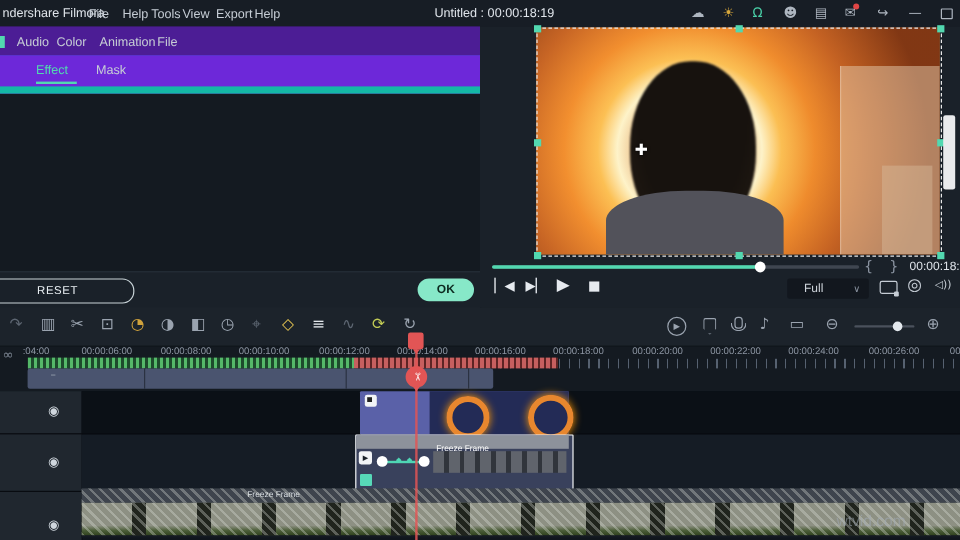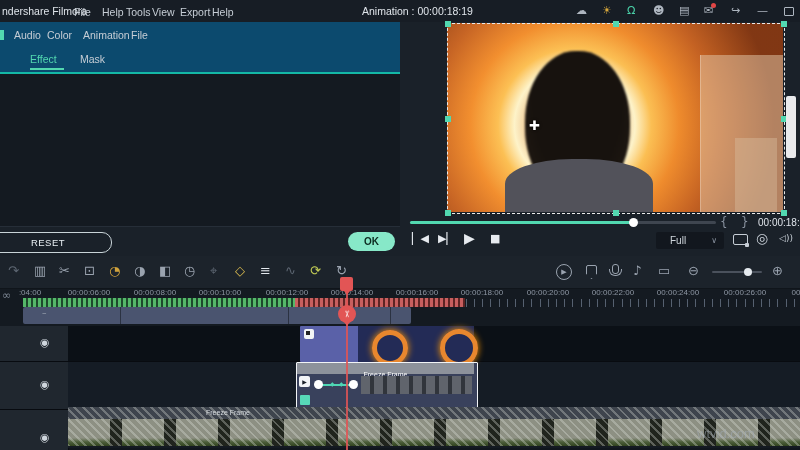--- a/index.html
+++ b/index.html
@@ -88,7 +88,7 @@
   <div id="titlebar" class="a">
     <span class="a txt" style="left:2px;top:6px;color:#dfe4ea;">ndershare Filmora</span>
     <span id="menus"><span class="menu" style="left: 74px;">File</span><span class="menu" style="left: 102px;">Help</span><span class="menu" style="left: 126px;">Tools</span><span class="menu" style="left: 152px;">View</span><span class="menu" style="left: 180px;">Export</span><span class="menu" style="left: 212px;">Help</span></span>
-    <span class="a txt" style="left:362px;top:6px;color:#dfe4ea;">Animation : 00:00:18:19</span>
+    <span class="a txt" style="left:362px;top:6px;color:#dfe4ea;">Untitled : 00:00:18:19</span>
     <span id="ticons"><span class="ic ticon" style="color: rgb(174, 182, 192); left: 576px;">☁</span><span class="ic ticon" style="color: rgb(216, 168, 60); left: 602px;">☀</span><span class="ic ticon" style="color: rgb(74, 208, 168); left: 627px;">Ω</span><span class="ic ticon" style="color: rgb(174, 182, 192); left: 653px;">☻</span><span class="ic ticon" style="color: rgb(174, 182, 192); left: 679px;">▤</span><span class="ic ticon badge" style="color: rgb(174, 182, 192); left: 704px;">✉</span><span class="ic ticon" style="color: rgb(174, 182, 192); left: 731px;">↪</span><span class="ic ticon" style="color: rgb(174, 182, 192); left: 757px;">—</span><span class="ic ticon i-restore" style="left: 784px;"></span></span>
   </div>
 

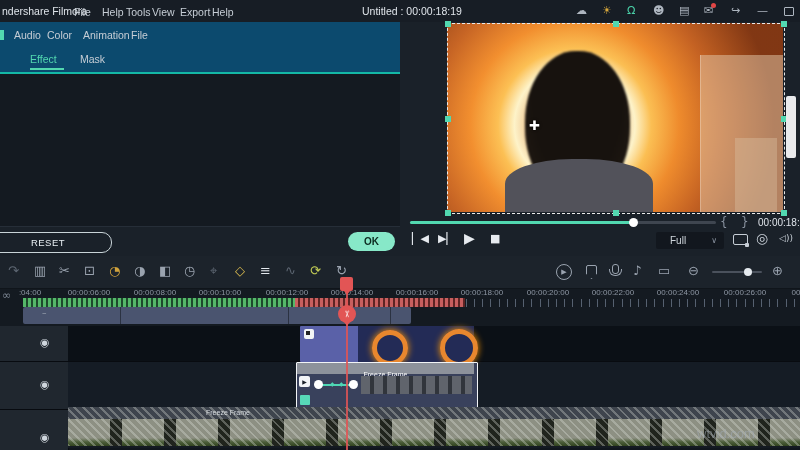--- a/index.html
+++ b/index.html
@@ -15,7 +15,7 @@
   .badge::after{content:"";position:absolute;right:-3px;top:-2px;width:5px;height:5px;background:#e04545;border-radius:50%;}
   .i-restore{top:7px;width:8px;height:7px;border:1.1px solid #aeb6c0;border-radius:1px;}
   
-  #tabrow{left:0;top:22px;width:400px;height:24px;background:#0c4a6e;border-bottom:5px solid #0369a1;}
+  #tabrow{left:0;top:22px;width:400px;height:24px;background:#4c1d95;border-bottom:5px solid #0369a1;}
   .tab{position:absolute;top:7px;color:#c6cdd5;font-size:10.5px;}
   #subtabrow{left:0;top:46px;width:400px;height:26px;background:#0c4a6e;border-bottom:2px solid #14b8a6;}
   #effectpanel{left:0;top:72px;width:400px;height:154px;background:#1d232b;border-right:1px solid #0d1117;}

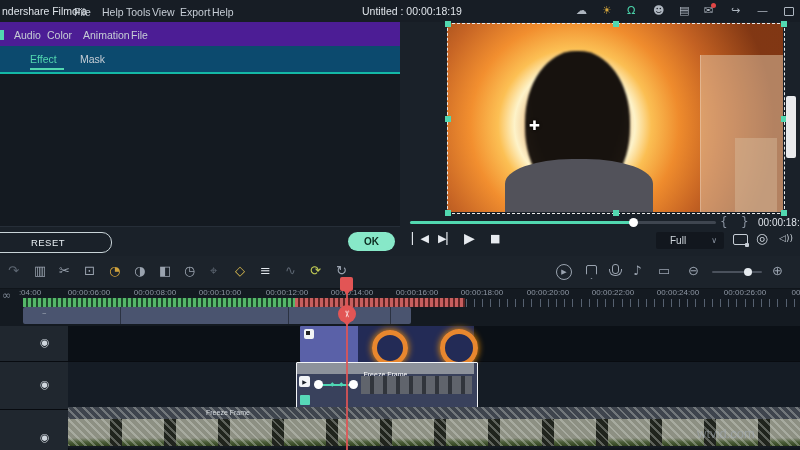--- a/index.html
+++ b/index.html
@@ -17,7 +17,7 @@
   
   #tabrow{left:0;top:22px;width:400px;height:24px;background:#4c1d95;border-bottom:5px solid #0369a1;}
   .tab{position:absolute;top:7px;color:#c6cdd5;font-size:10.5px;}
-  #subtabrow{left:0;top:46px;width:400px;height:26px;background:#0c4a6e;border-bottom:2px solid #14b8a6;}
+  #subtabrow{left:0;top:46px;width:400px;height:26px;background:#6d28d9;border-bottom:6px solid #14b8a6;}
   #effectpanel{left:0;top:72px;width:400px;height:154px;background:#1d232b;border-right:1px solid #0d1117;}
   #slidercard{left:8px;top:24px;width:384px;height:78px;background:#232a33;border-radius:2px;}
   .strack{position:absolute;height:2px;background:#555e6a;border-radius:1px;}

